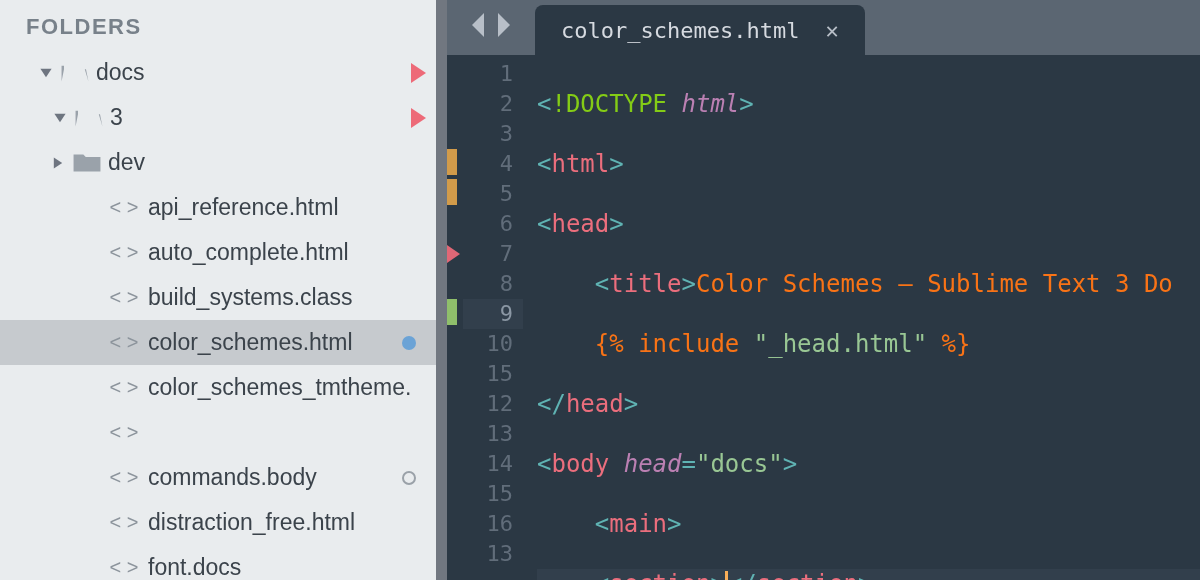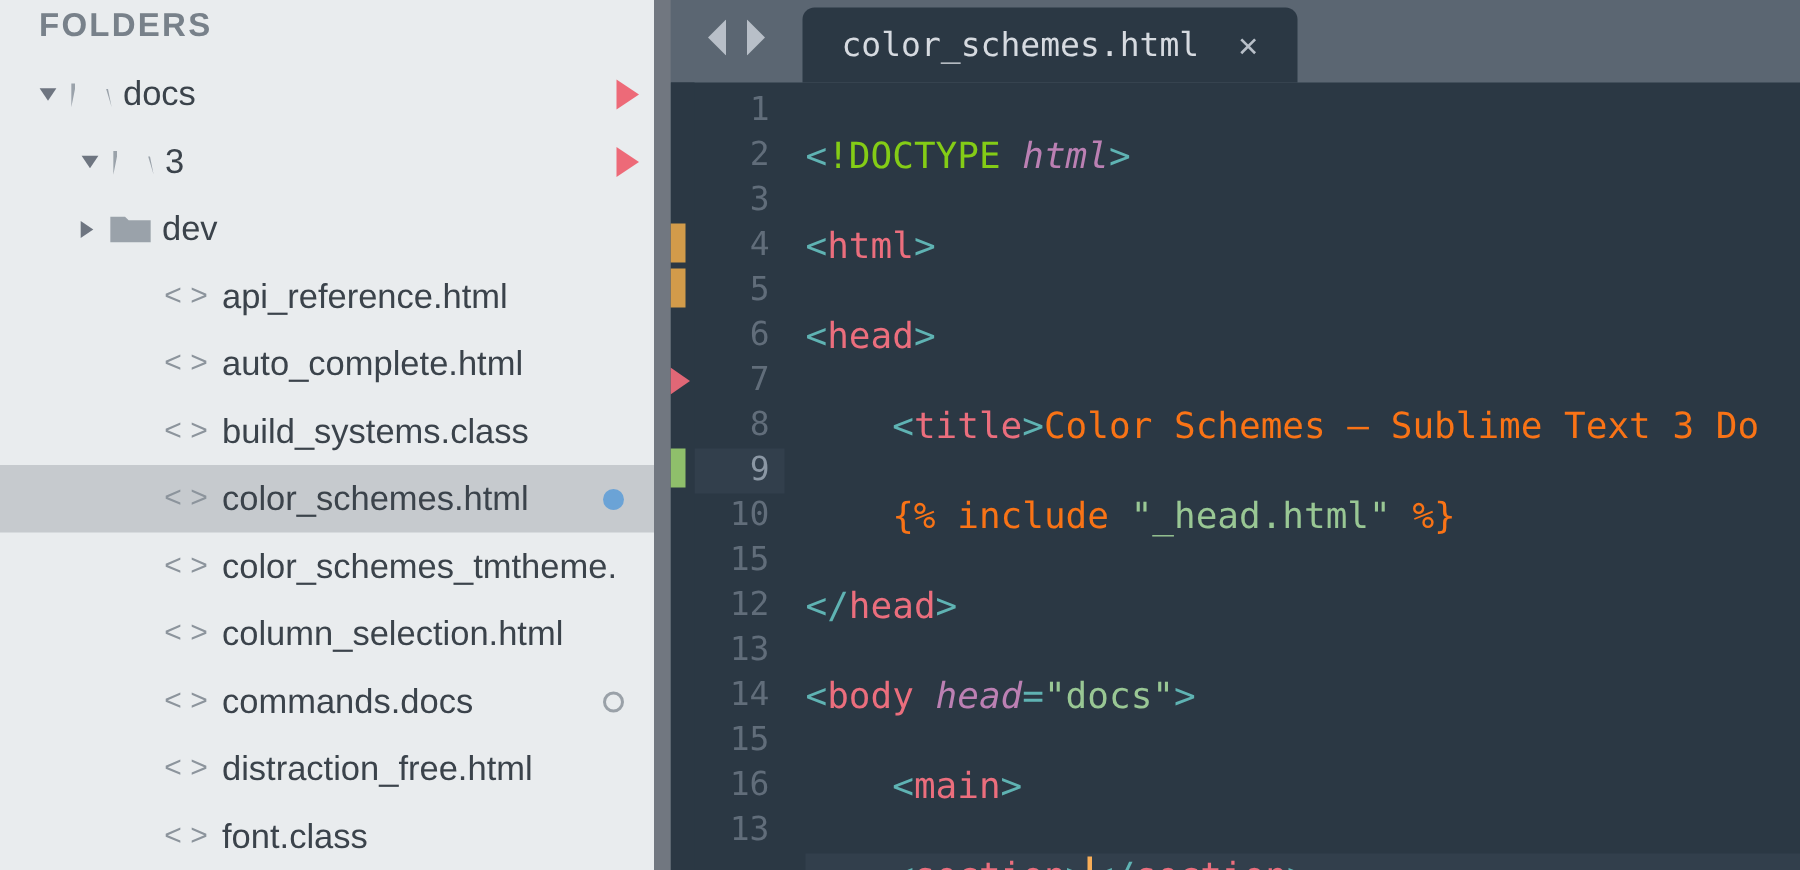--- a/index.html
+++ b/index.html
@@ -18,7 +18,7 @@
     }
     .folders-header {
       color: #78818a; font-weight: 700; letter-spacing: 1.5px;
-      font-size: 22px; padding: 4px 0 10px 26px;
+      font-size: 22px; padding: 14px 0 10px 26px;
     }
     .tree { font-size: 23px; color: #3b434b; }
     .tree-row {

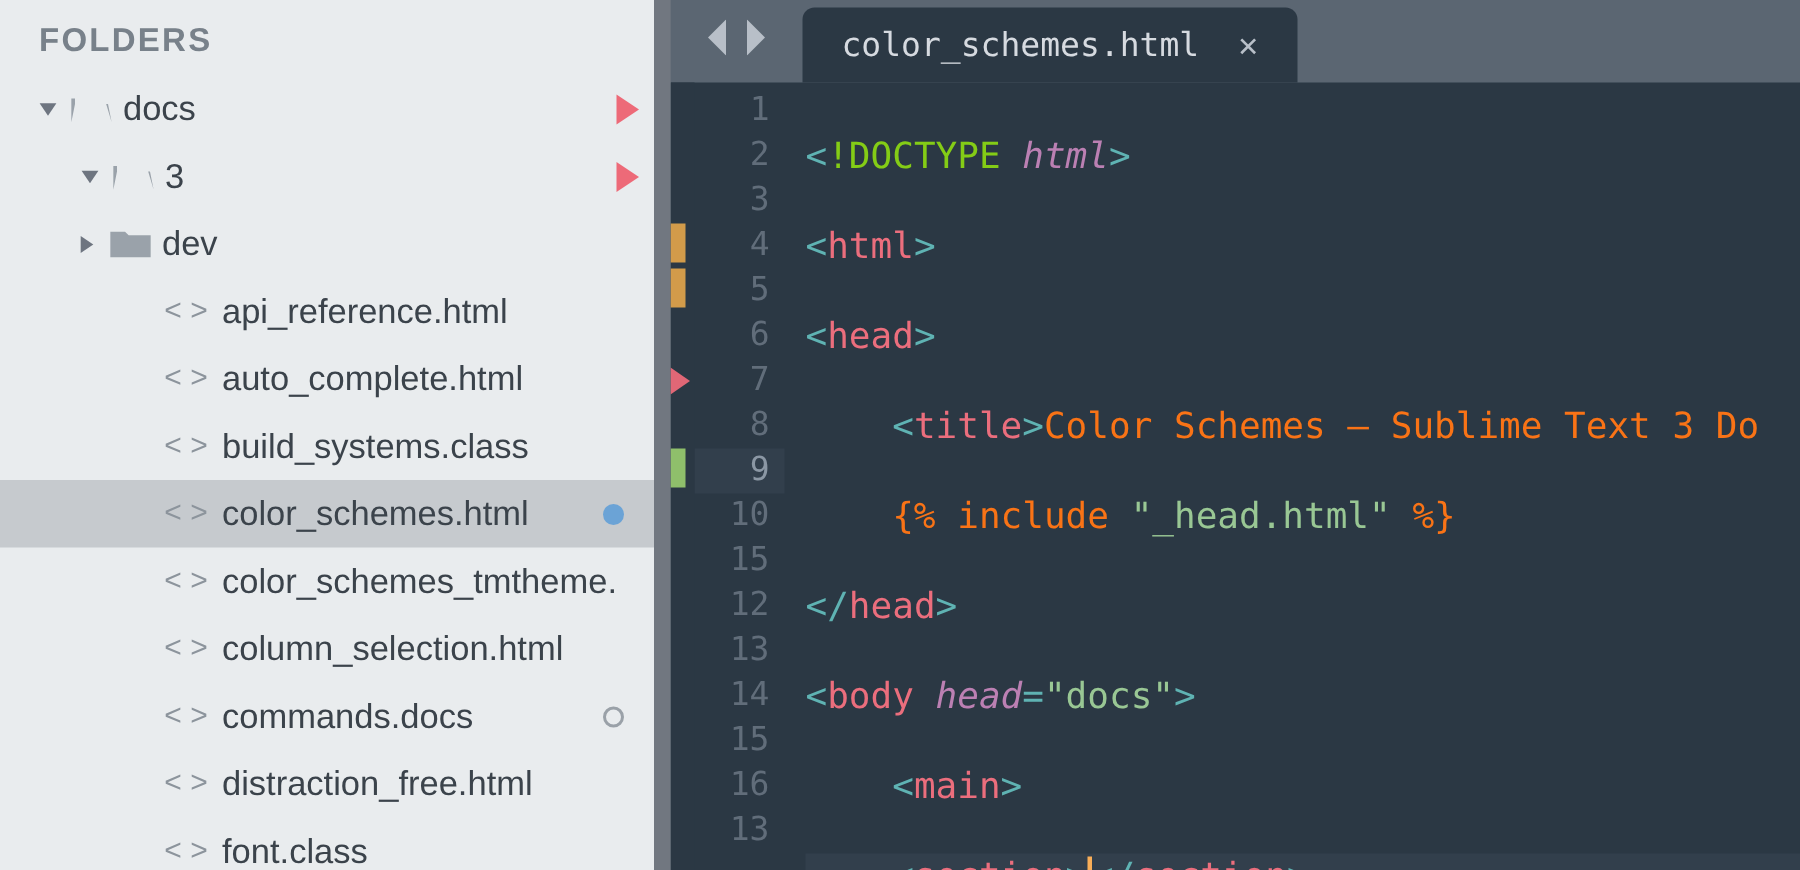--- a/index.html
+++ b/index.html
@@ -23,7 +23,7 @@
     .tree { font-size: 23px; color: #3b434b; }
     .tree-row {
       display: flex; align-items: center;
-      height: 45px; padding-left: 18px; position: relative;
+      height: 45px; padding-left: 32px; position: relative;
       white-space: nowrap;
     }
     .tree-row.selected { background: #c6cace; }

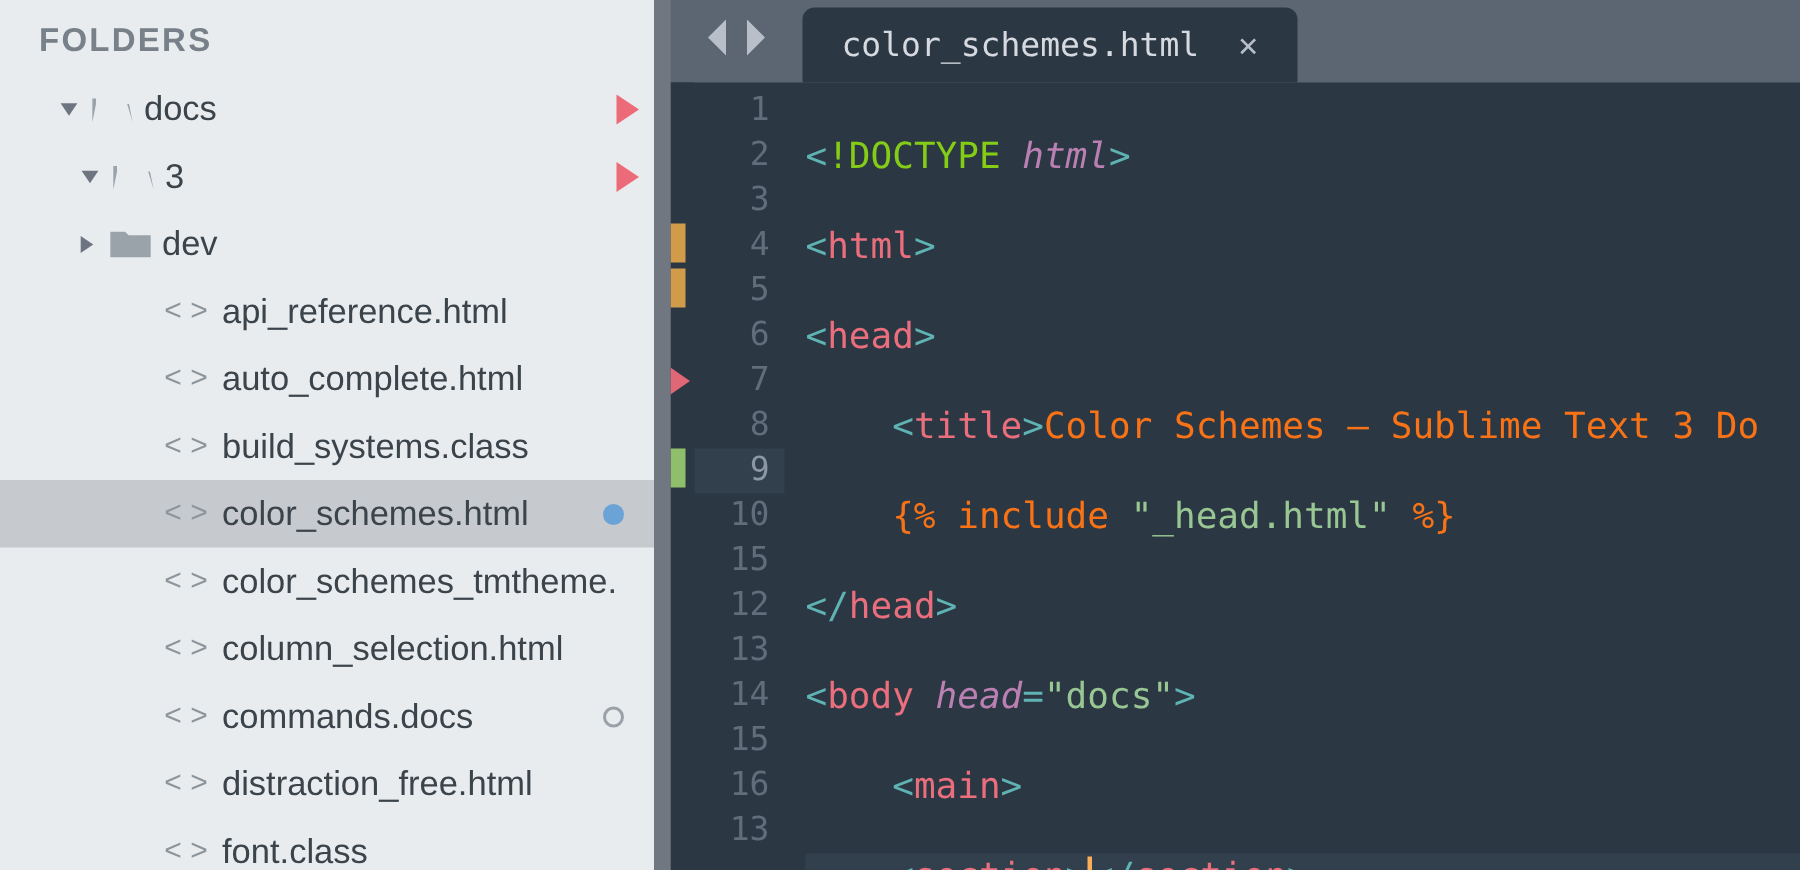--- a/index.html
+++ b/index.html
@@ -176,7 +176,6 @@
     </div>
     <div class="tree-row indent-2f">
       <span class="file-icon">&lt;&nbsp;&gt;</span>
-      <span>column_selection.html</span>
     </div>
     <div class="tree-row indent-2f">
       <span class="file-icon">&lt;&nbsp;&gt;</span>

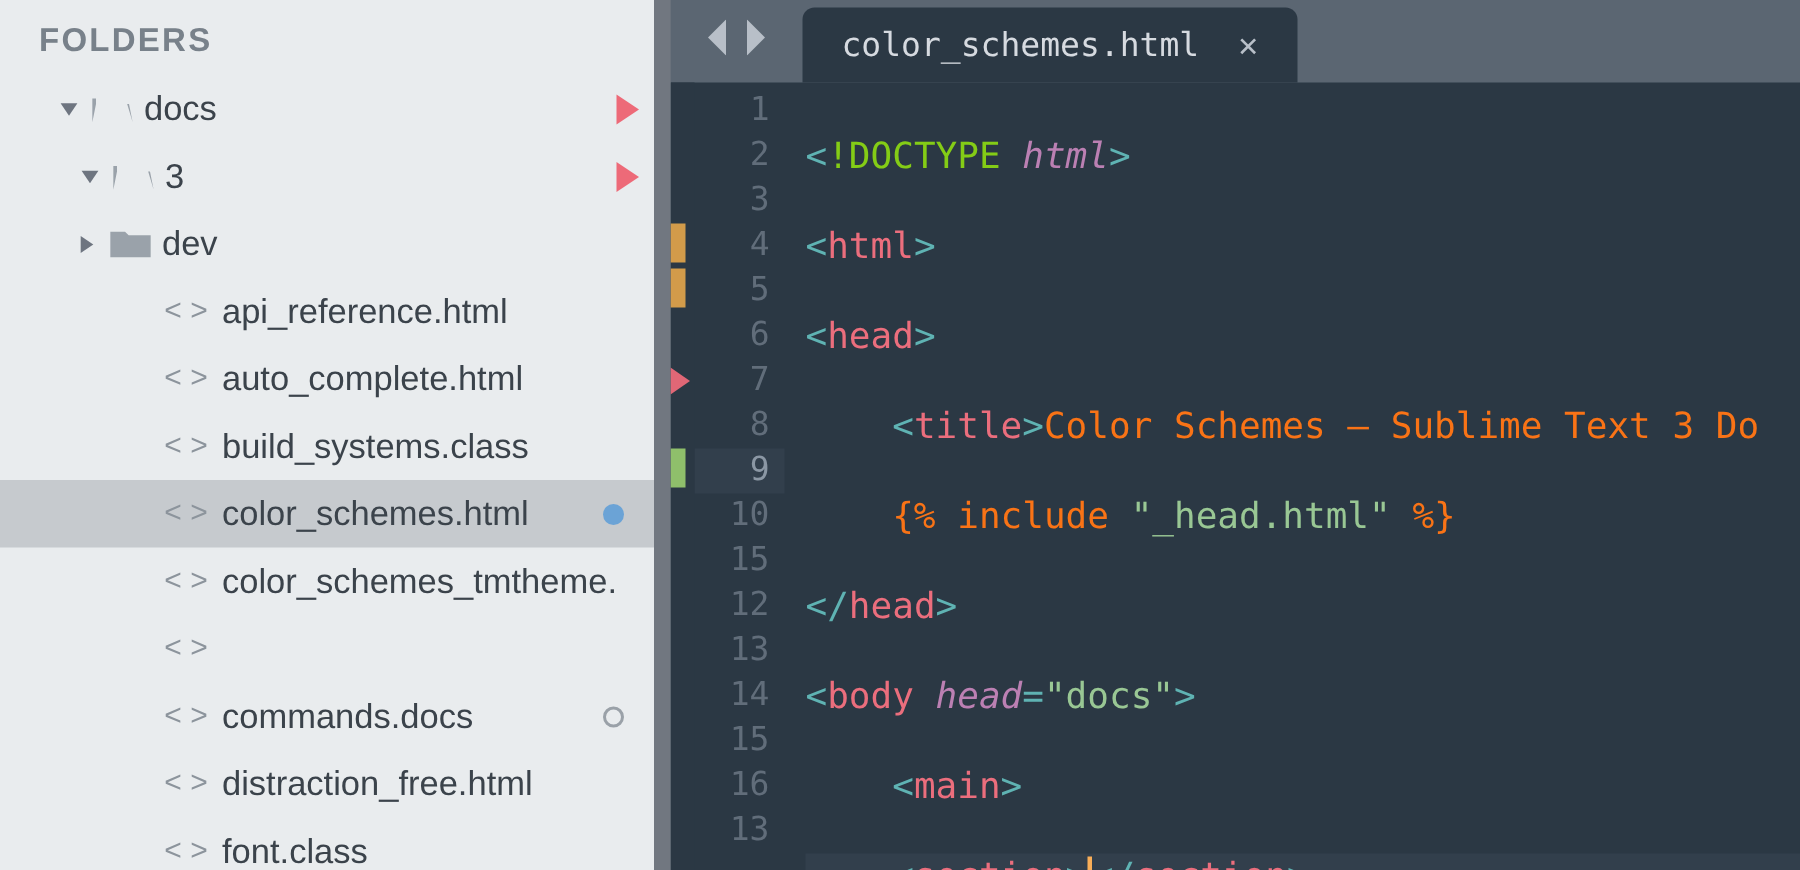--- a/index.html
+++ b/index.html
@@ -179,7 +179,7 @@
     </div>
     <div class="tree-row indent-2f">
       <span class="file-icon">&lt;&nbsp;&gt;</span>
-      <span>commands.docs</span>
+      <span>commands.body</span>
       <span class="open-circle"></span>
     </div>
     <div class="tree-row indent-2f">

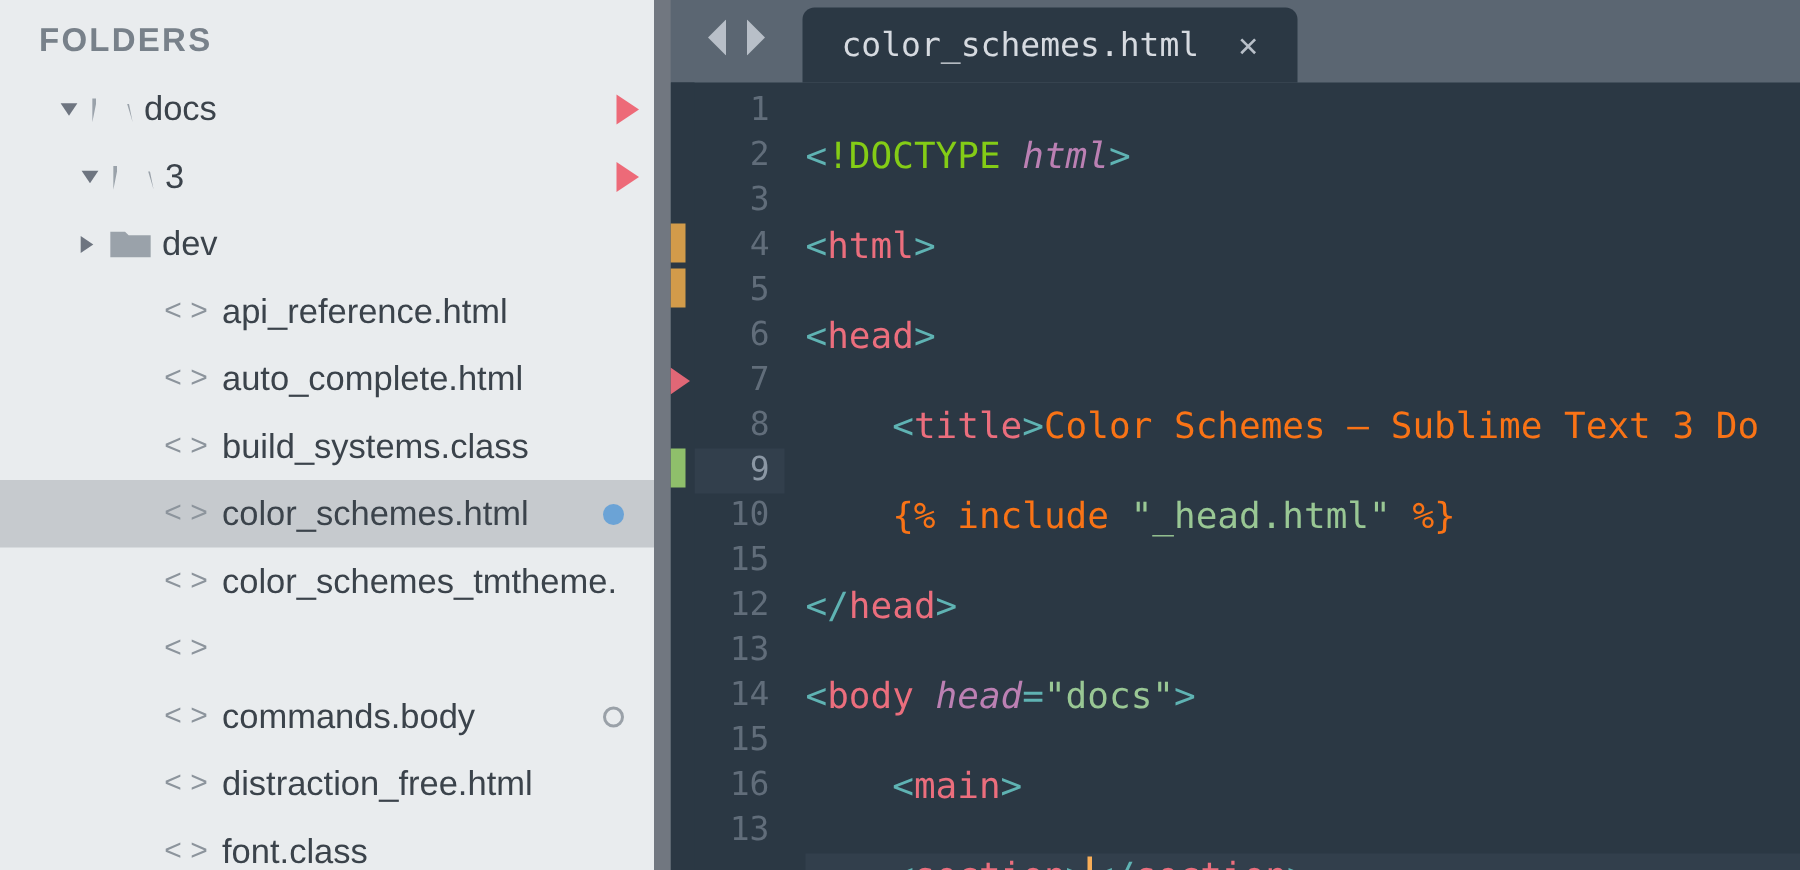--- a/index.html
+++ b/index.html
@@ -188,7 +188,7 @@
     </div>
     <div class="tree-row indent-2f">
       <span class="file-icon">&lt;&nbsp;&gt;</span>
-      <span>font.class</span>
+      <span>font.docs</span>
     </div>
 
   </div>

